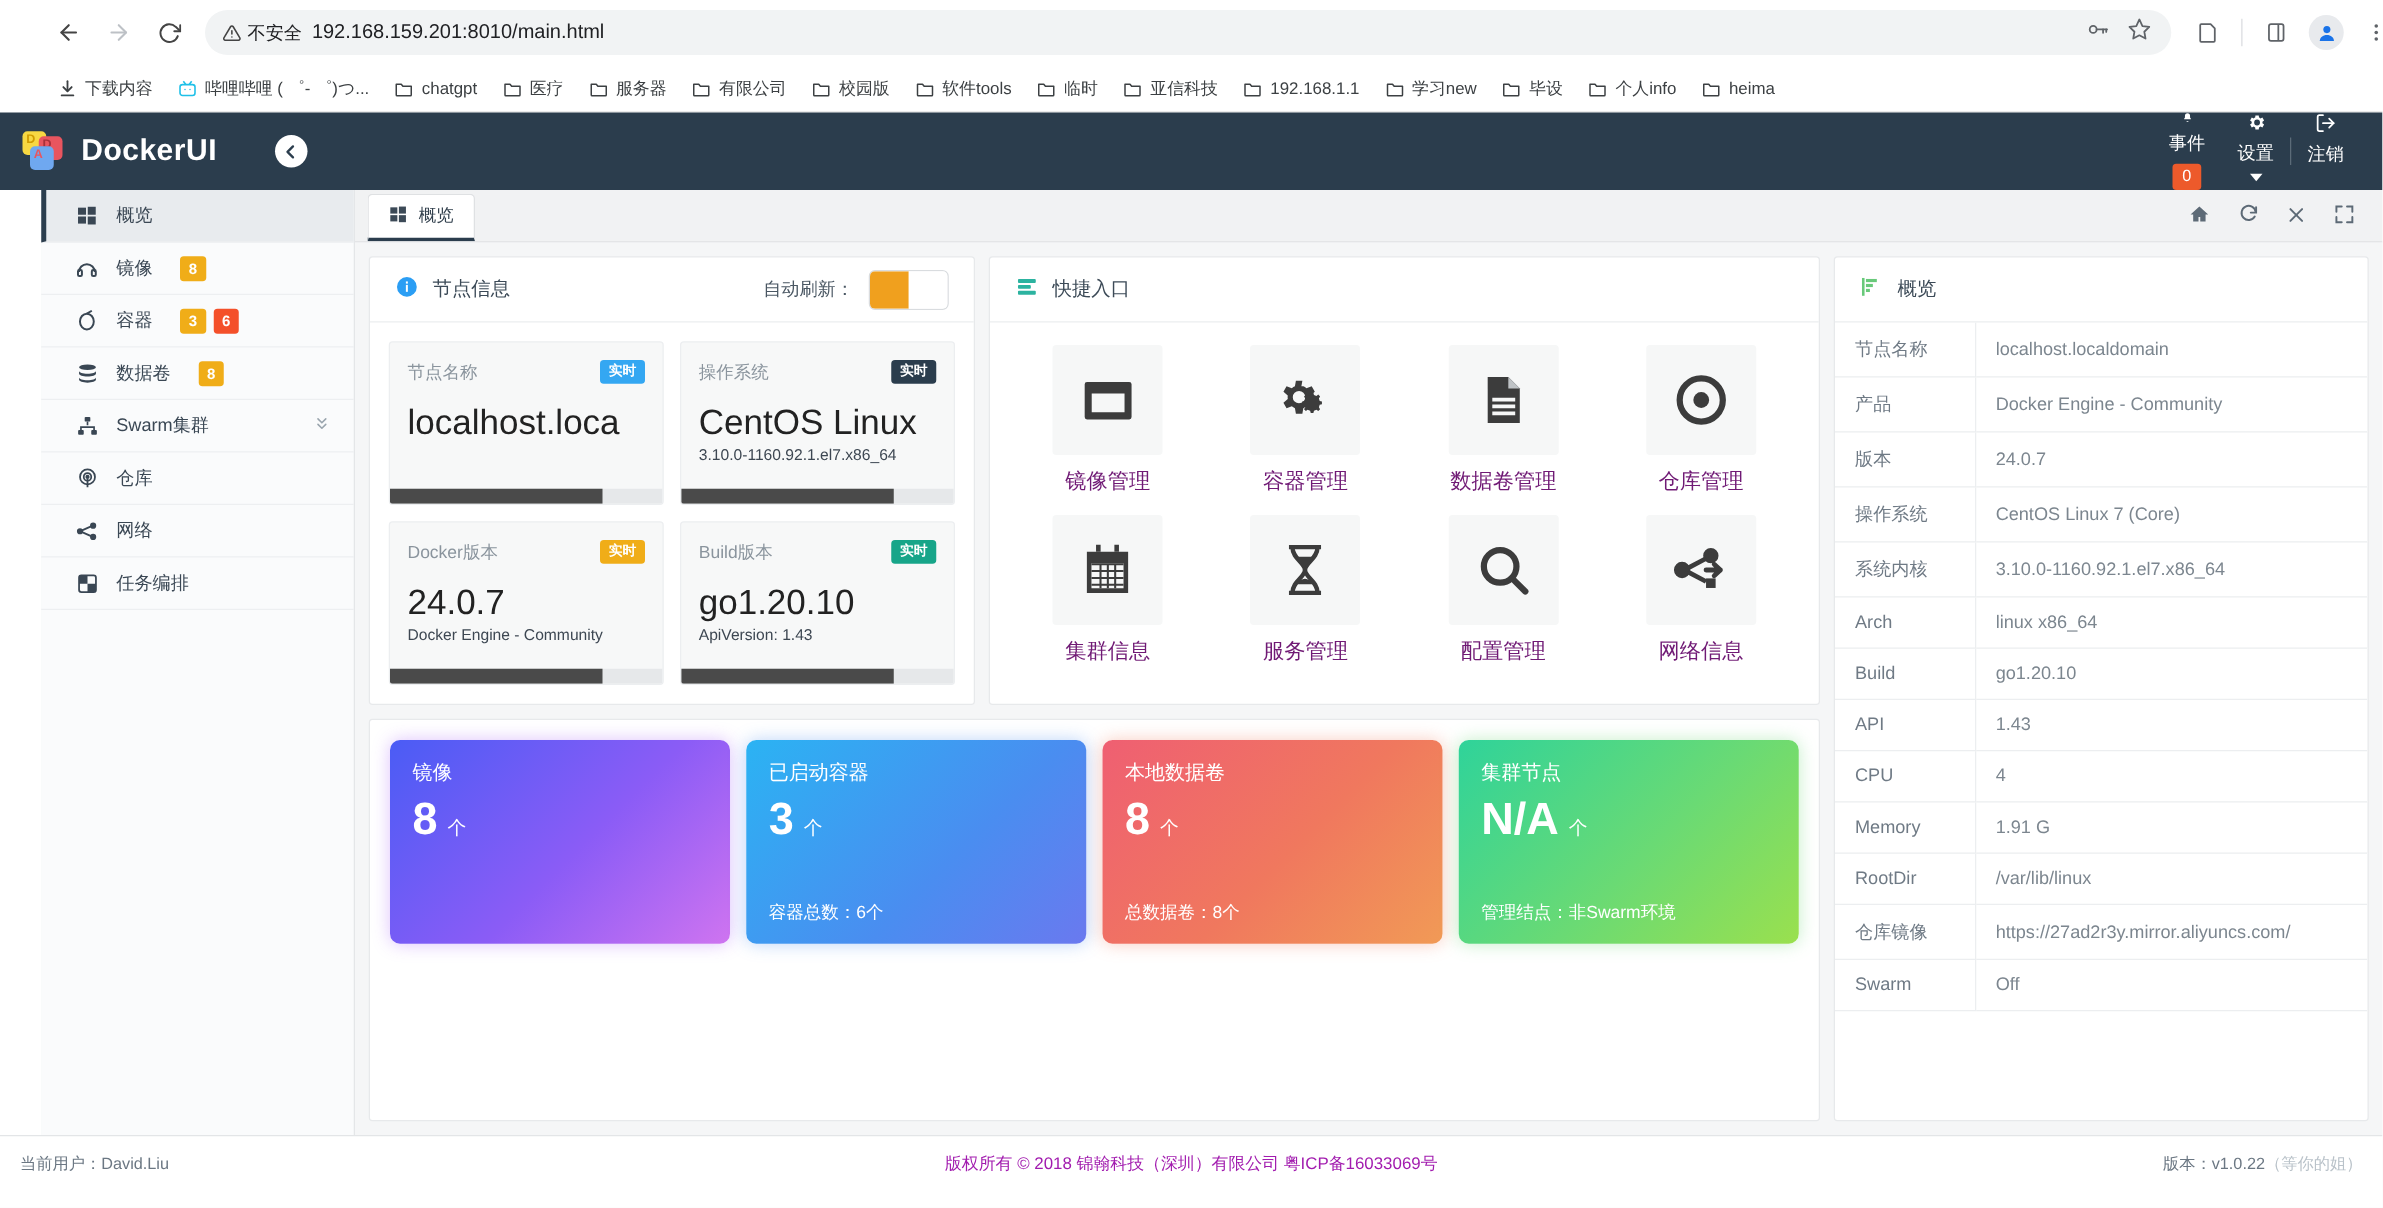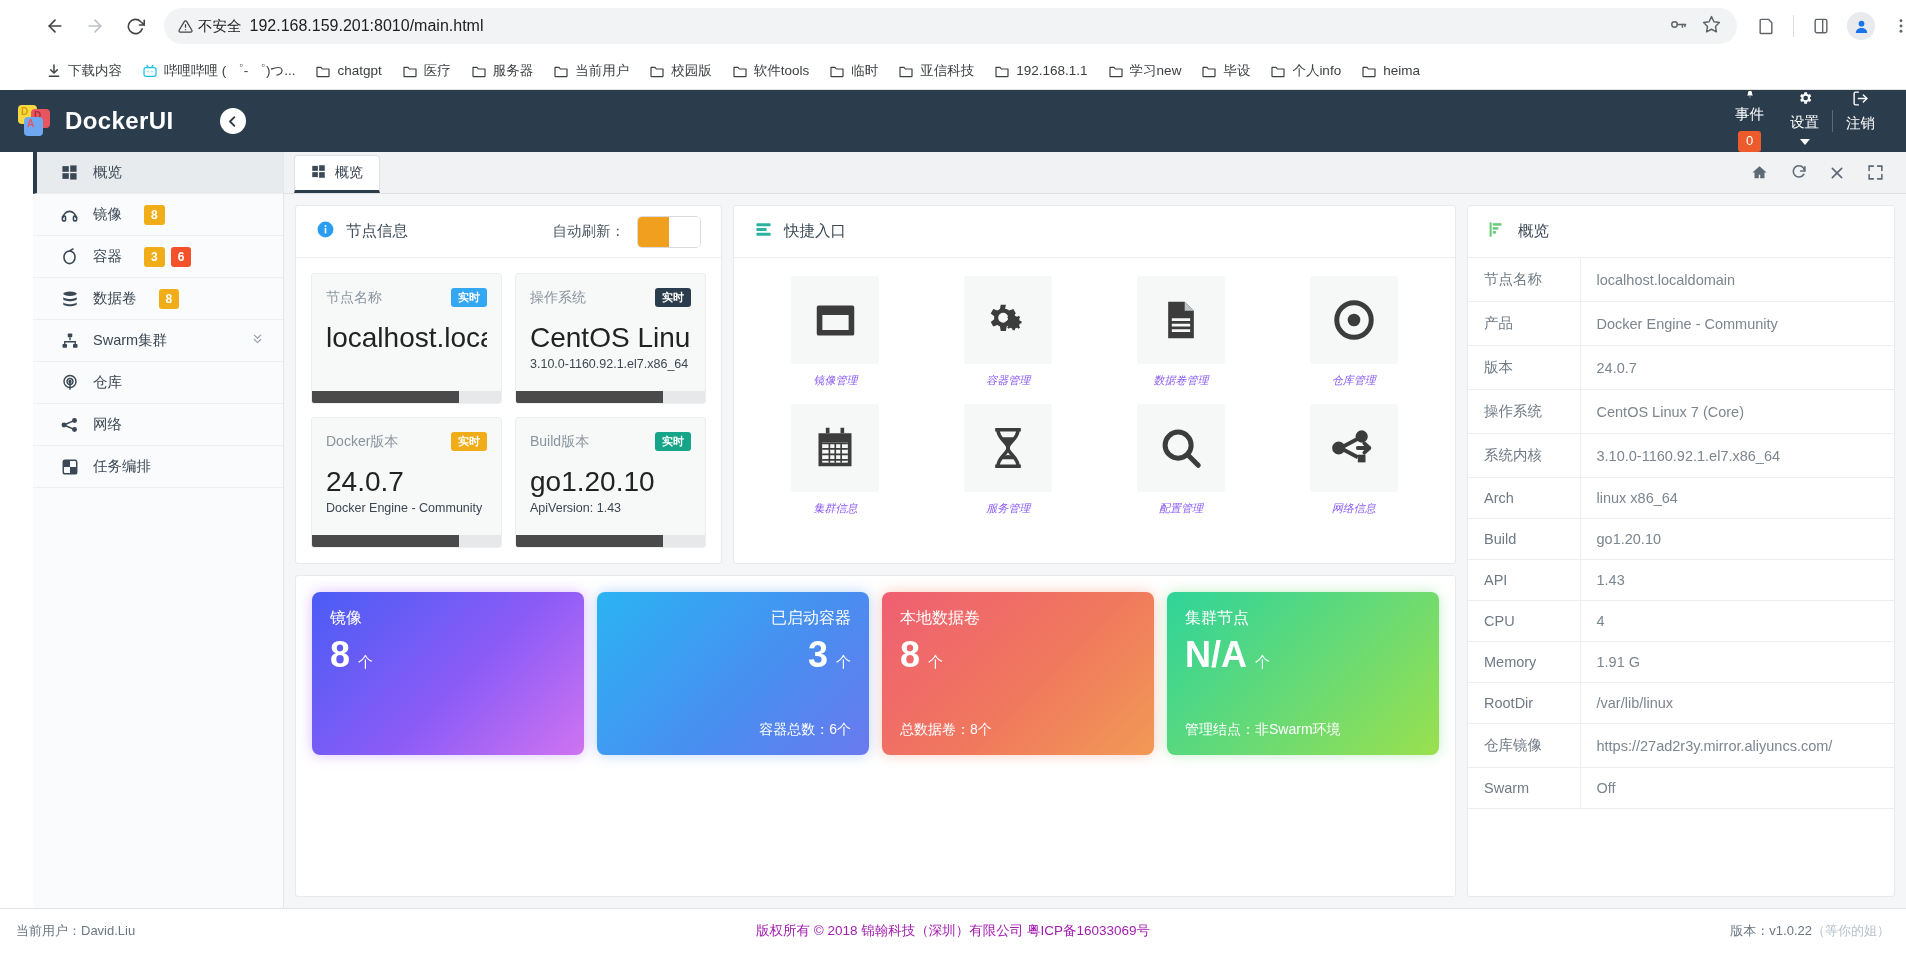--- a/index.html
+++ b/index.html
@@ -363,7 +363,7 @@
       <svg class="bm-ico" viewBox="0 0 24 24" fill="none" stroke="#3c4043" stroke-width="1.8" stroke-linejoin="round">
           <path d="M3 6.5h6l2 2.5h10v10.5a1 1 0 0 1-1 1H4a1 1 0 0 1-1-1z"></path>
         </svg>
-      <span>当前用户</span>
+      <span>有限公司</span>
     </div>
     <div class="bm">
       <svg class="bm-ico" viewBox="0 0 24 24" fill="none" stroke="#3c4043" stroke-width="1.8" stroke-linejoin="round">

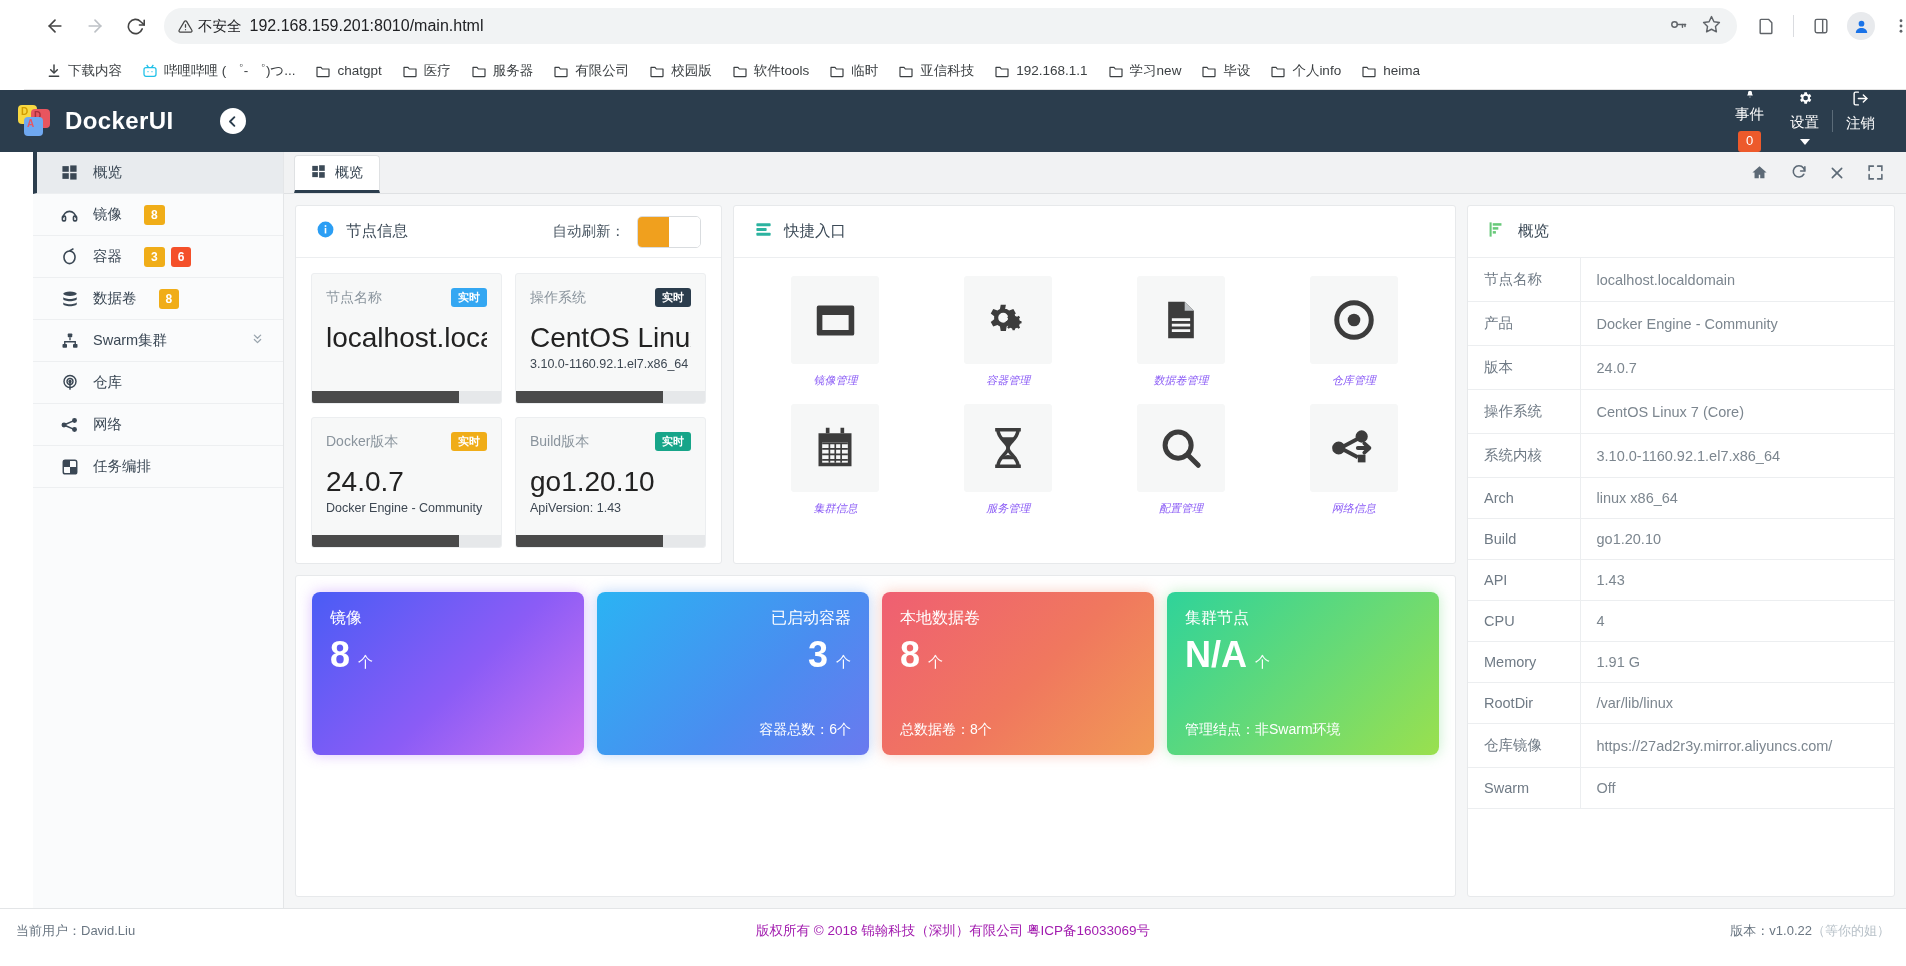--- a/index.html
+++ b/index.html
@@ -157,7 +157,7 @@
   .toggle-knob { width: 31px; background: #fff; }
 
   
-  .node-panel { width: 427px; flex: none; }
+  .node-panel { width: 485px; flex: none; }
   .cards {
     display: grid; grid-template-columns: 1fr 1fr;
     gap: 13px; padding: 15px;

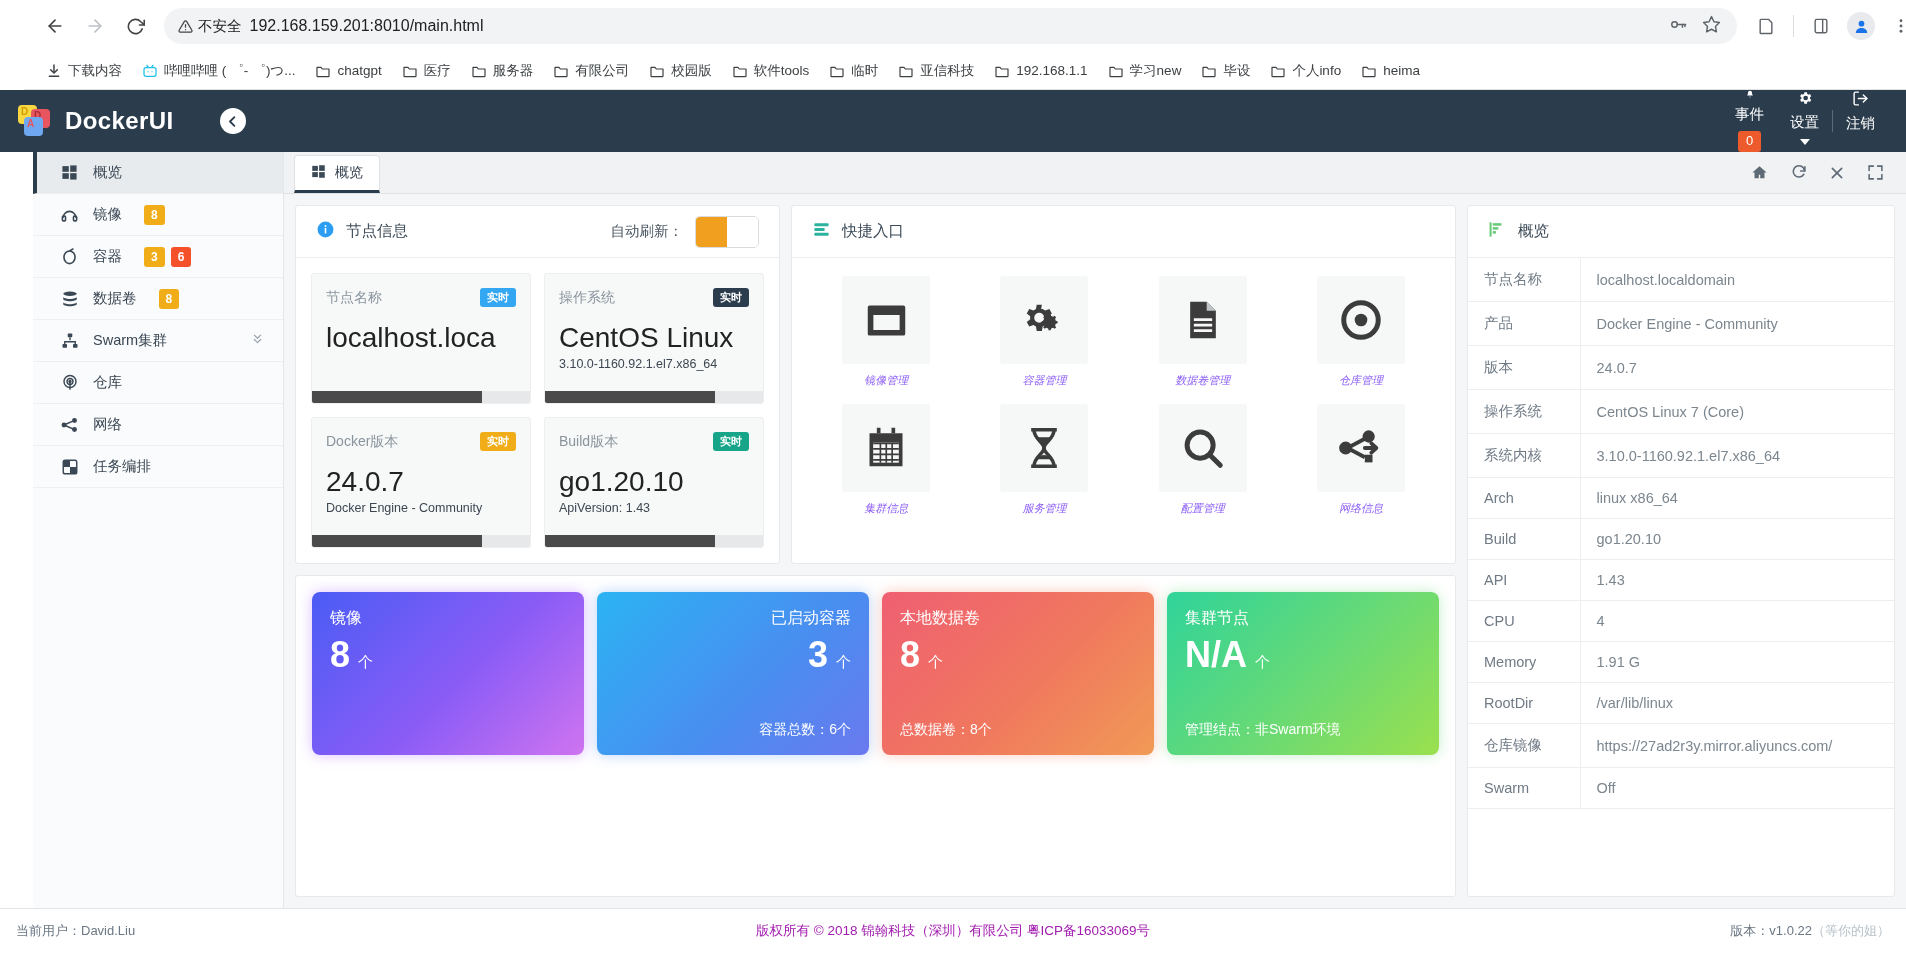--- a/index.html
+++ b/index.html
@@ -194,7 +194,7 @@
     width: 88px; height: 88px; background: #f6f7f7; border-radius: 3px;
     display: flex; align-items: center; justify-content: center; color: #3c3c3c;
   }
-  .qtile-label { font-size: 11px; color: #8b5cf6; font-style: italic; }
+  .qtile-label { font-size: 17px; color: #701a75; }
 
   
   .stats-panel { flex: 1; min-width: 0; }

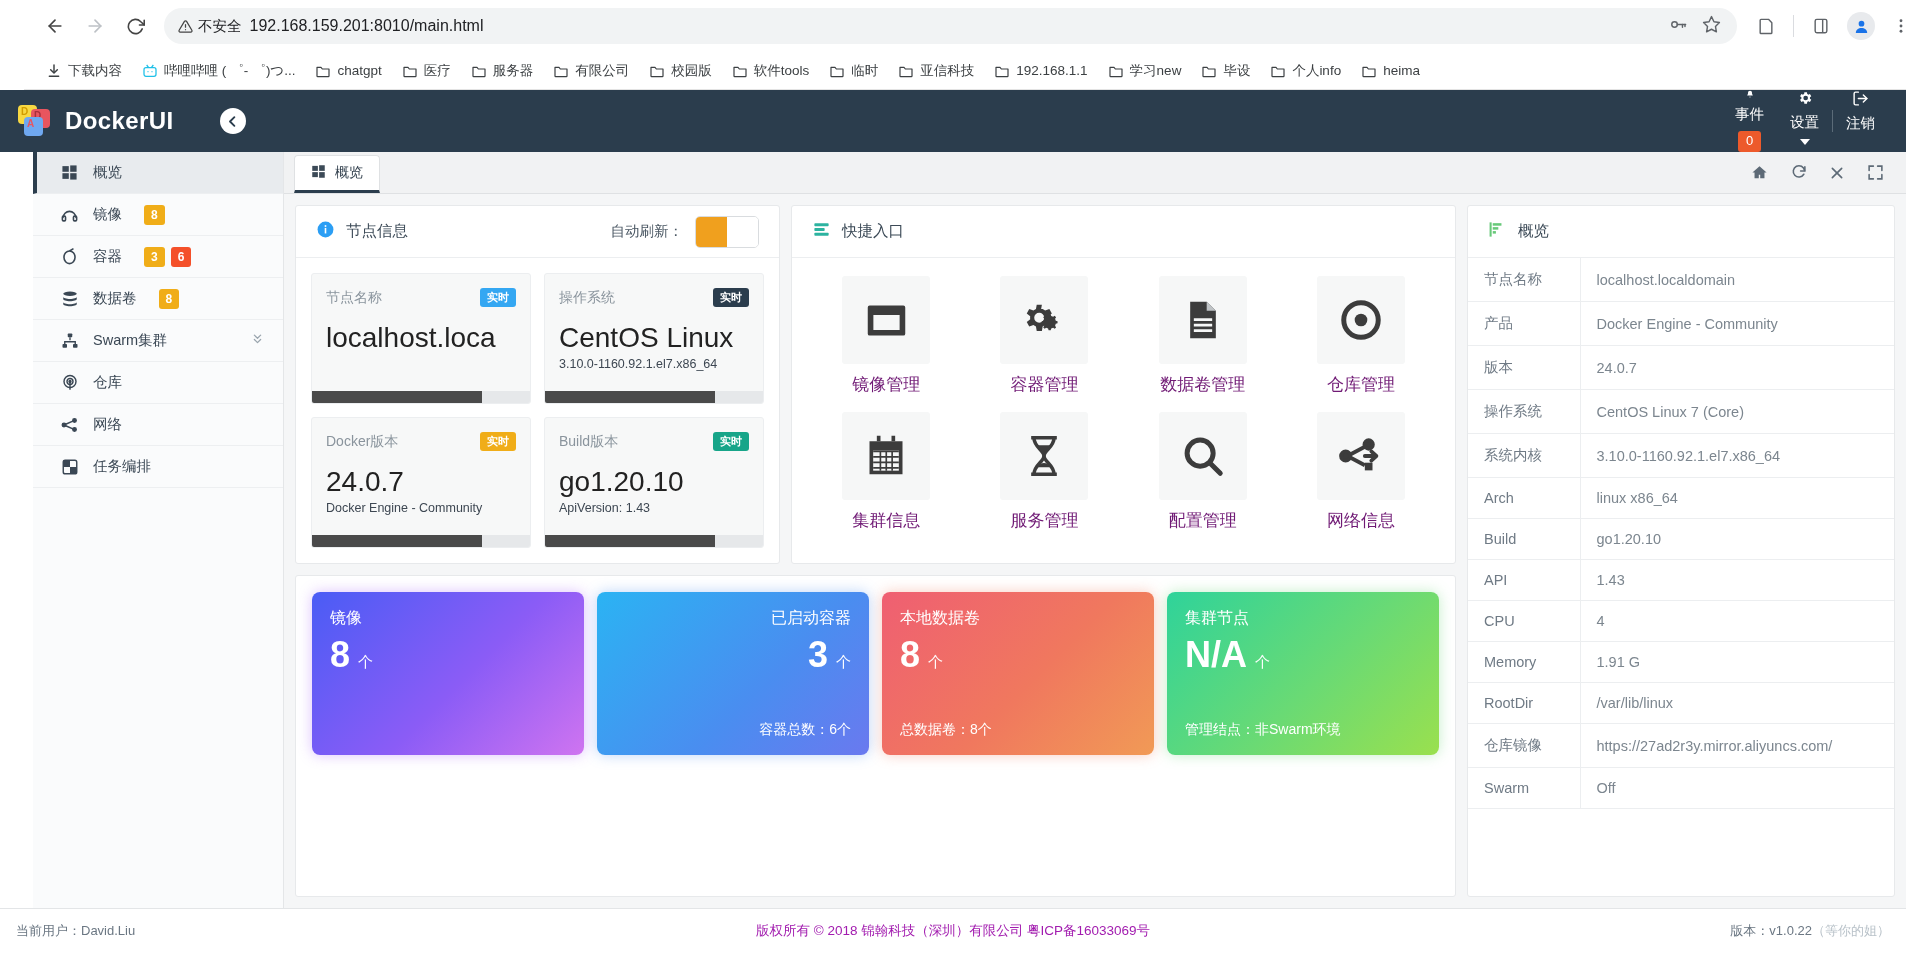--- a/index.html
+++ b/index.html
@@ -207,7 +207,7 @@
     display: flex; flex-direction: column; position: relative;
   }
   .stile.t1 { background: linear-gradient(135deg, #4a5cf5 0%, #8b5cf6 55%, #cf74f0 100%); box-shadow: 0 0 14px rgba(180,120,250,.45); }
-  .stile.t2 { background: linear-gradient(135deg, #2bb3f3 0%, #4a8df0 60%, #6a79ef 100%); box-shadow: 0 0 14px rgba(90,150,240,.4); align-items: flex-end; }
+  .stile.t2 { background: linear-gradient(135deg, #2bb3f3 0%, #4a8df0 60%, #6a79ef 100%); box-shadow: 0 0 14px rgba(90,150,240,.4); }
   .stile.t3 { background: linear-gradient(135deg, #ef5f72 0%, #f0785e 55%, #f19a56 100%); box-shadow: 0 0 14px rgba(240,130,100,.4); }
   .stile.t4 { background: linear-gradient(135deg, #2fd39a 0%, #6ada74 55%, #9ae04e 100%); box-shadow: 0 0 14px rgba(110,215,120,.4); }
   .st-title { font-size: 16px; margin-bottom: 8px; }

